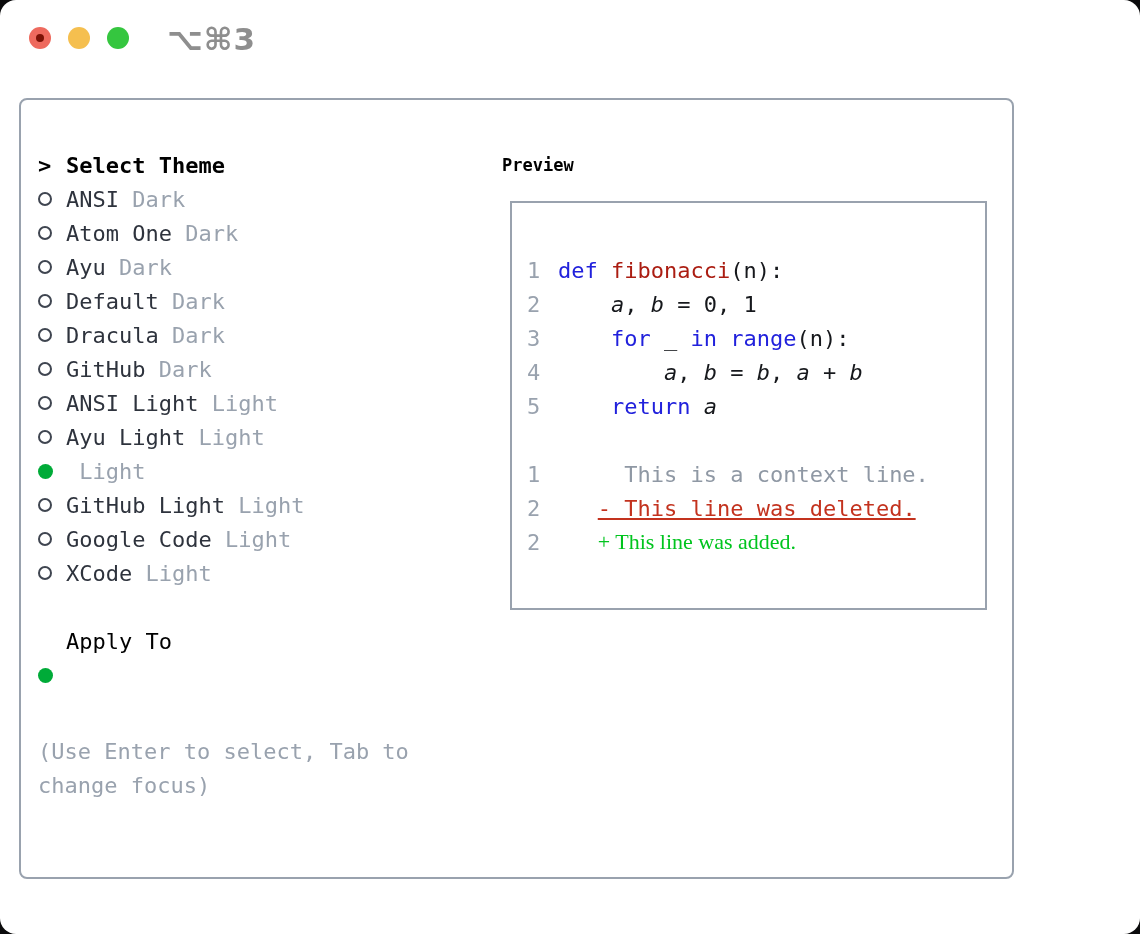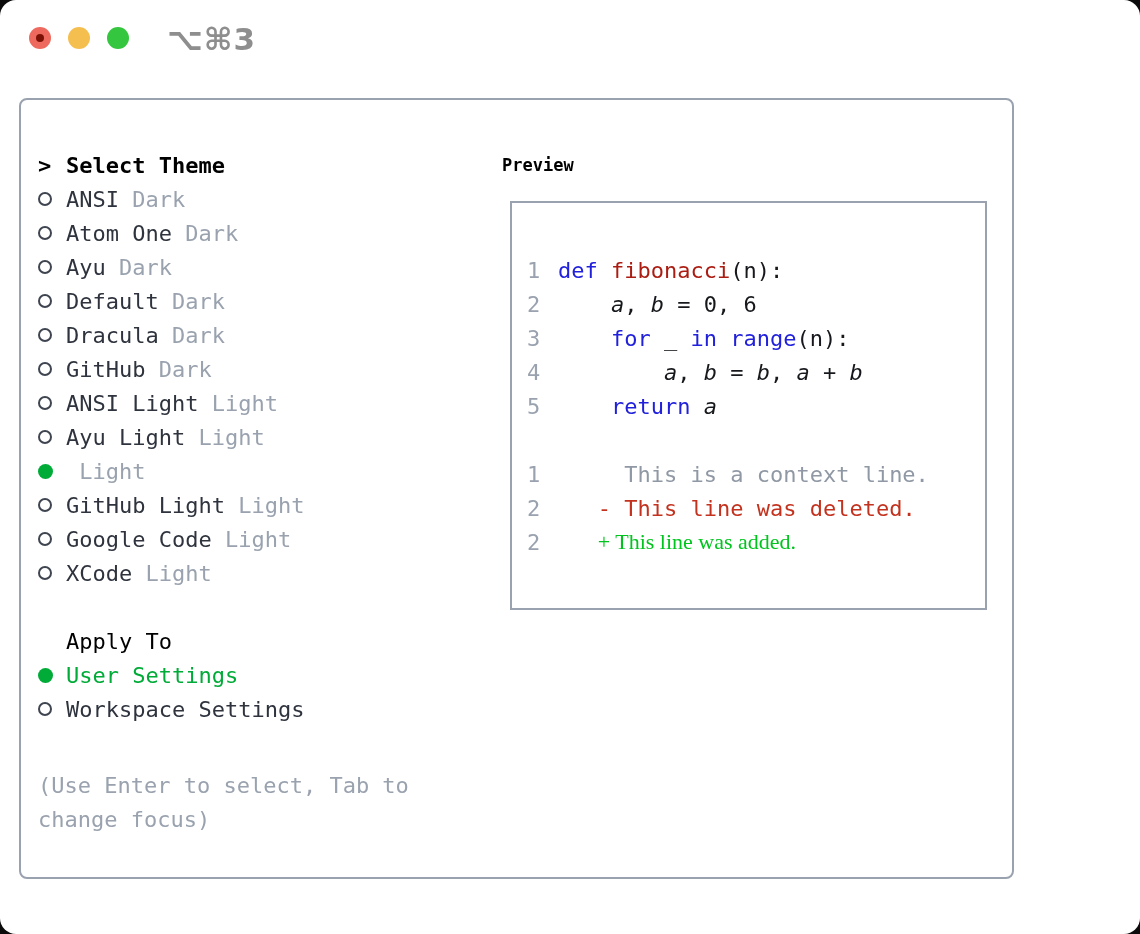--- a/index.html
+++ b/index.html
@@ -104,7 +104,7 @@
     <div class="preview-heading">Preview</div>
     <div class="preview-box" id="preview-box">
         <div class="crow"><span class="gutter">1</span><span class="seg-kw">def</span><span class="seg-fg"> </span><span class="seg-fn">fibonacci</span><span class="seg-fg">(n):</span></div>
-        <div class="crow"><span class="gutter">2</span><span class="seg-fg">    </span><span class="seg-fg it">a</span><span class="seg-fg">, </span><span class="seg-fg it">b</span><span class="seg-fg"> = 0, 6</span></div>
+        <div class="crow"><span class="gutter">2</span><span class="seg-fg">    </span><span class="seg-fg it">a</span><span class="seg-fg">, </span><span class="seg-fg it">b</span><span class="seg-fg"> = 0, 1</span></div>
         <div class="crow"><span class="gutter">3</span><span class="seg-fg">    </span><span class="seg-kw">for</span><span class="seg-fg"> _ </span><span class="seg-kw">in</span><span class="seg-fg"> </span><span class="seg-kw">range</span><span class="seg-fg">(n):</span></div>
         <div class="crow"><span class="gutter">4</span><span class="seg-fg">        </span><span class="seg-fg it">a</span><span class="seg-fg">, </span><span class="seg-fg it">b</span><span class="seg-fg"> = </span><span class="seg-fg it">b</span><span class="seg-fg">, </span><span class="seg-fg it">a</span><span class="seg-fg"> + </span><span class="seg-fg it">b</span></div>
         <div class="crow"><span class="gutter">5</span><span class="seg-fg">    </span><span class="seg-kw">return</span><span class="seg-fg"> </span><span class="seg-fg it">a</span></div>

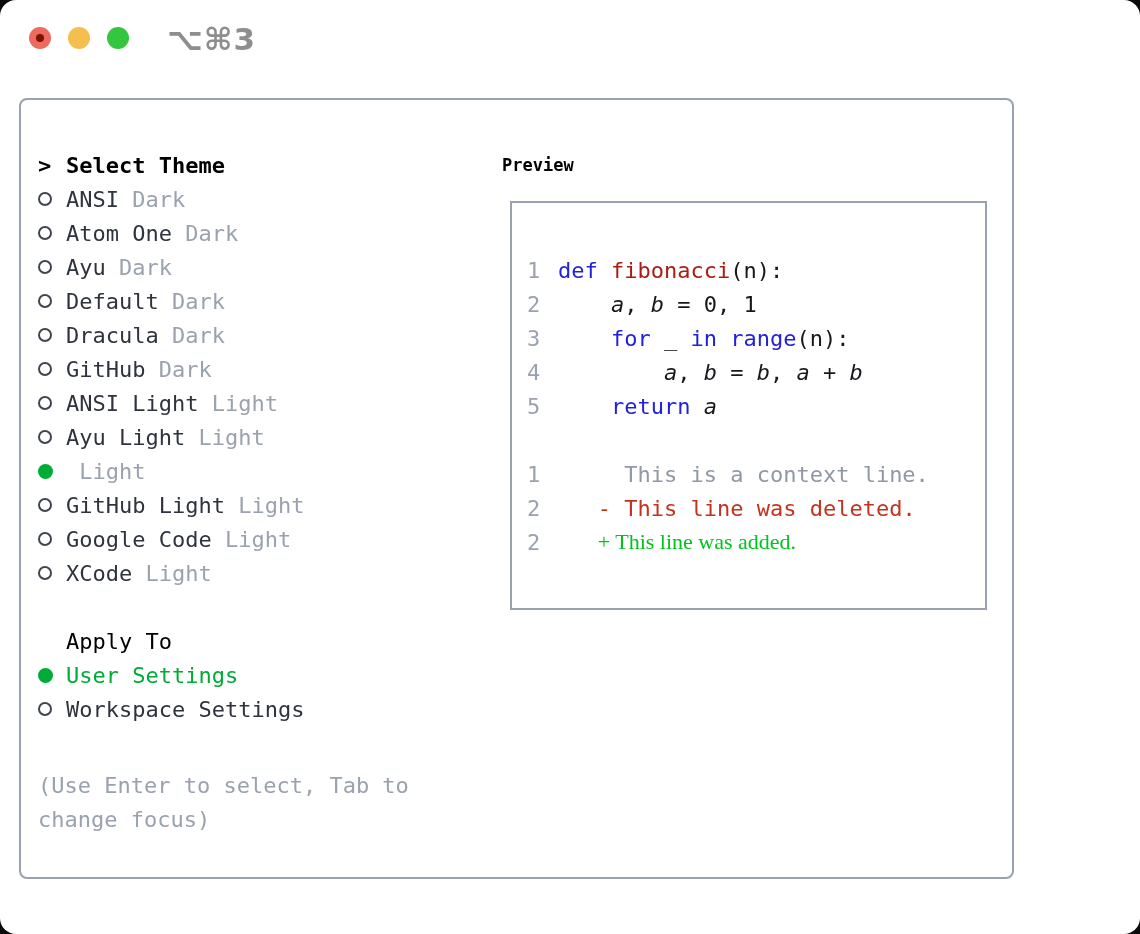--- a/index.html
+++ b/index.html
@@ -60,7 +60,7 @@
   .seg-kw{color:var(--kw);}
   .seg-fn{color:var(--fn);}
   .seg-ctx{color:var(--ctx);}
-  .seg-del{color:var(--del);}
+  .seg-del{color:var(--del);text-decoration:underline;}
   .seg-add{color:var(--add);font-family:Liberation Serif, serif;}
   .it{font-style:italic;}
 </style>

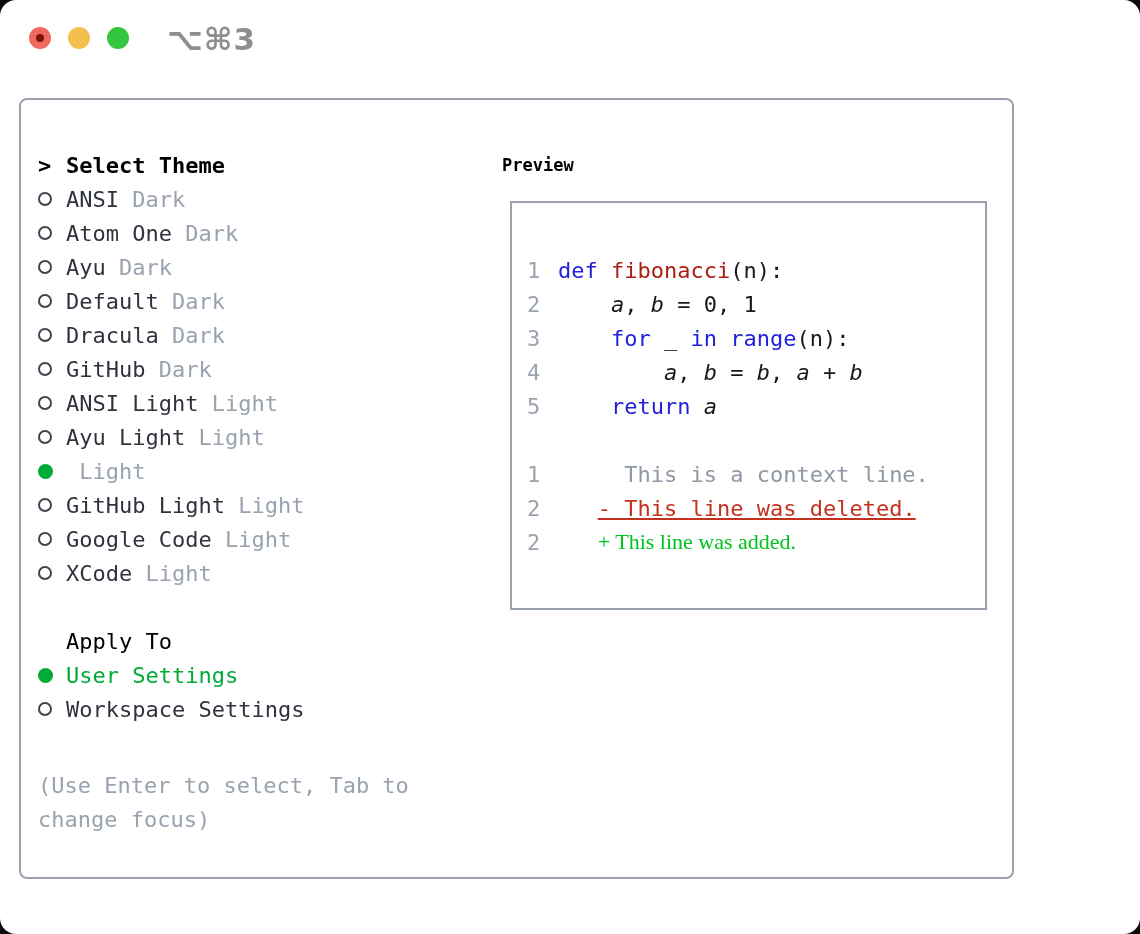--- a/index.html
+++ b/index.html
@@ -95,7 +95,7 @@
         <div class="line"><span class="prefix"><span class="circle"></span></span><span class="item-name">XCode</span><span class="variant"> Light</span></div>
         <div class="line"></div>
         <div class="line"><span class="prefix"></span><span class="plain">Apply To</span></div>
-        <div class="line"><span class="prefix"><span class="circle sel"></span></span><span class="item-name sel">User Settings</span></div>
+        <div class="line"><span class="prefix"><span class="circle sel"></span></span></div>
         <div class="line"><span class="prefix"><span class="circle"></span></span><span class="item-name">Workspace Settings</span></div>
         <div class="line"></div>
         <div class="line"><span class="hint">(Use Enter to select, Tab to</span></div>

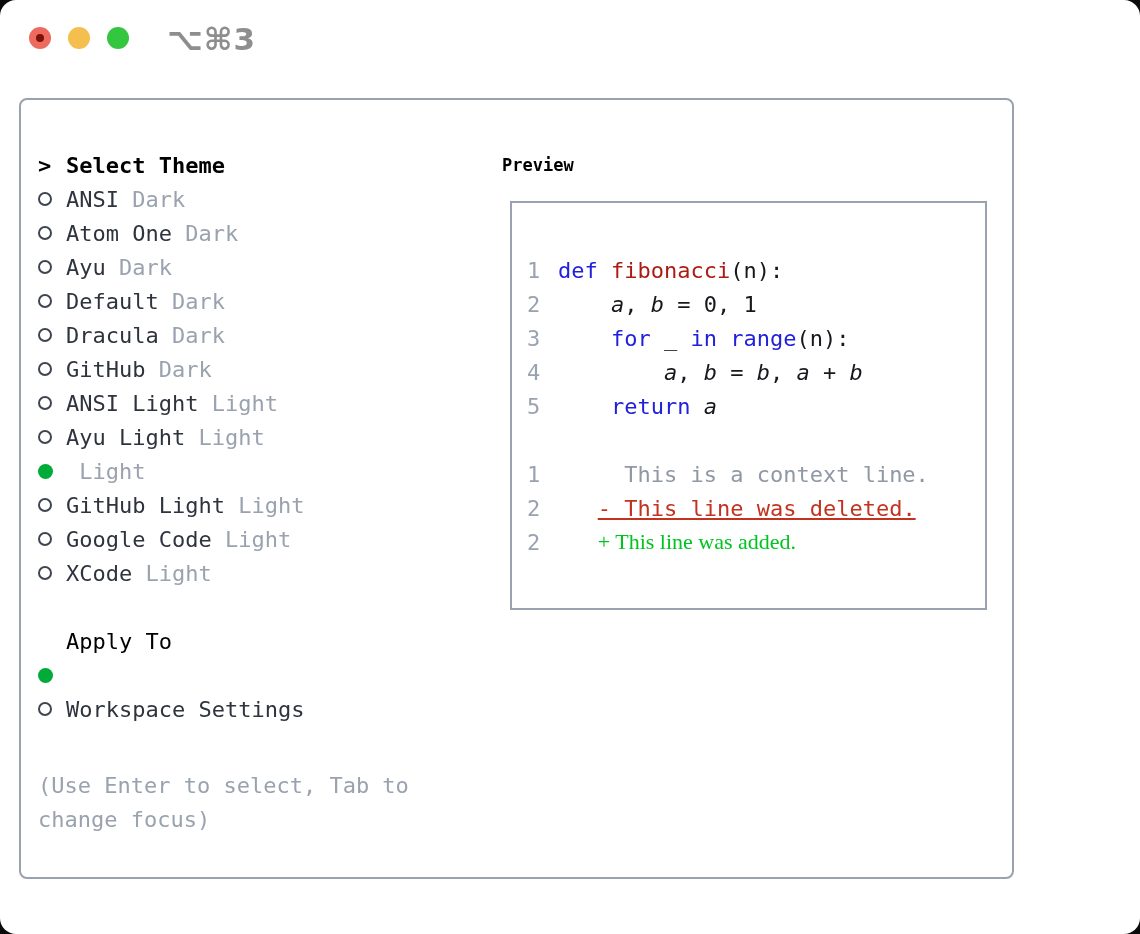--- a/index.html
+++ b/index.html
@@ -96,7 +96,6 @@
         <div class="line"></div>
         <div class="line"><span class="prefix"></span><span class="plain">Apply To</span></div>
         <div class="line"><span class="prefix"><span class="circle sel"></span></span></div>
-        <div class="line"><span class="prefix"><span class="circle"></span></span><span class="item-name">Workspace Settings</span></div>
         <div class="line"></div>
         <div class="line"><span class="hint">(Use Enter to select, Tab to</span></div>
         <div class="line"><span class="hint">change focus)</span></div>

